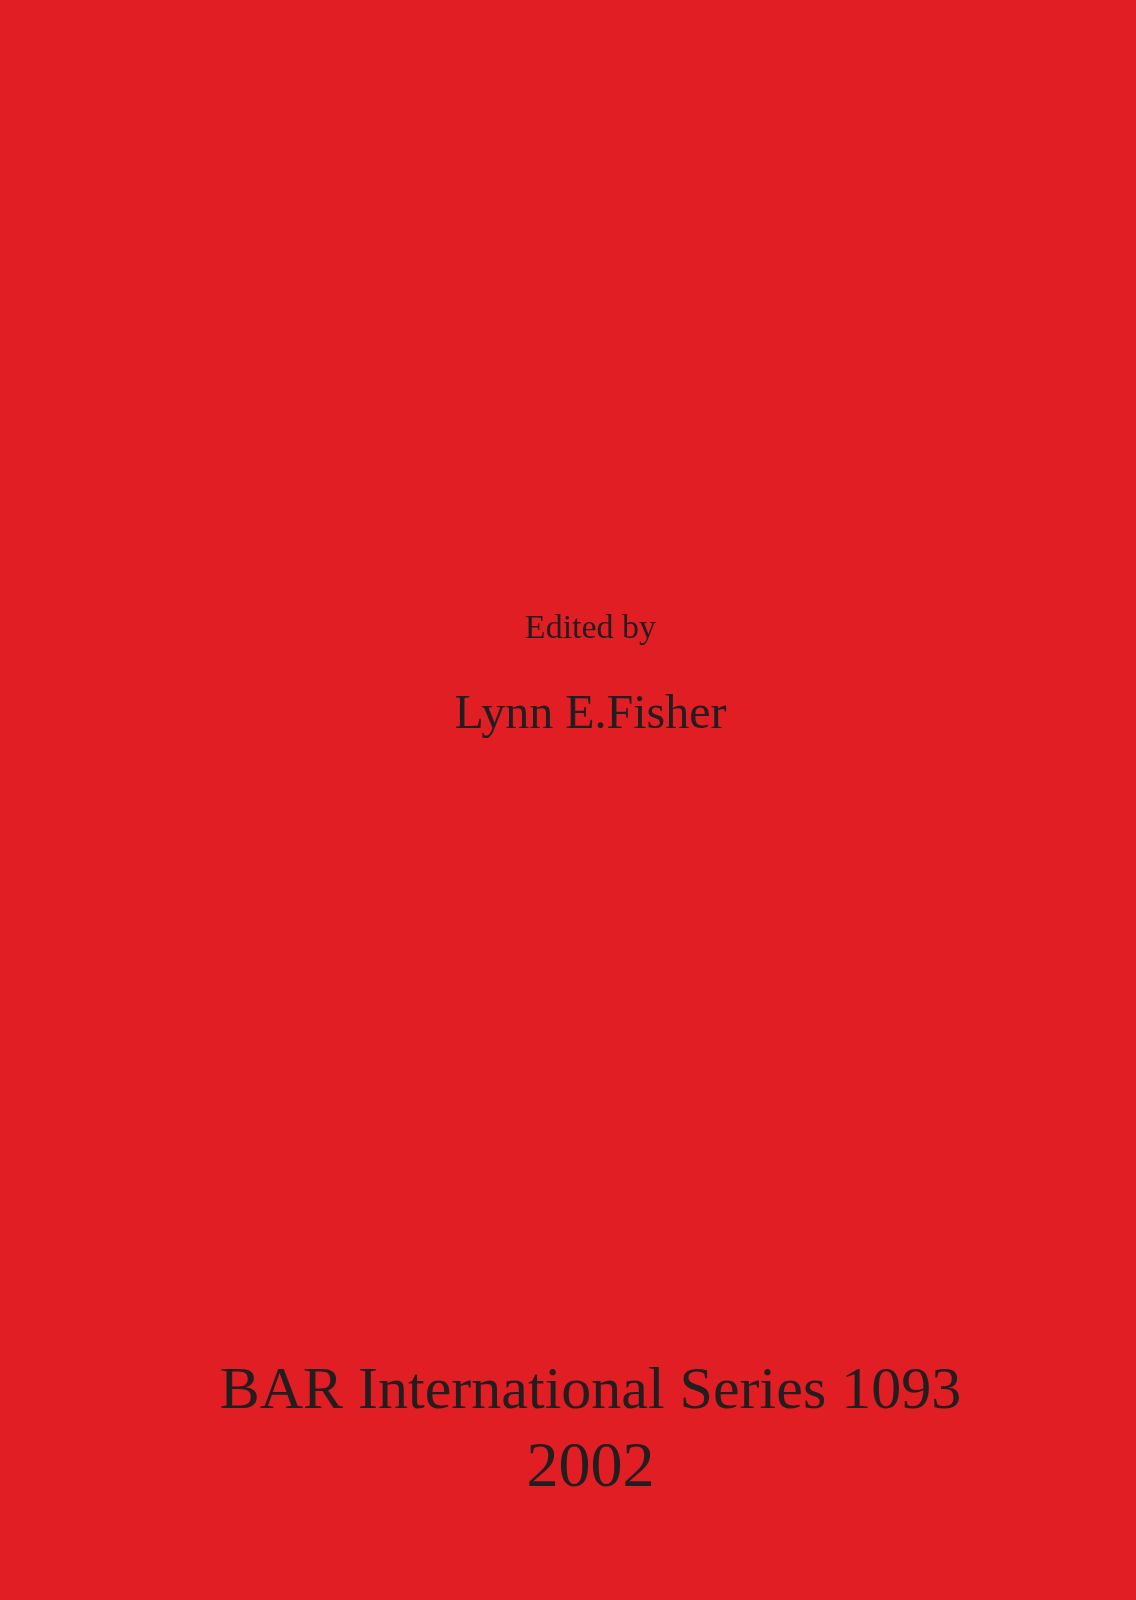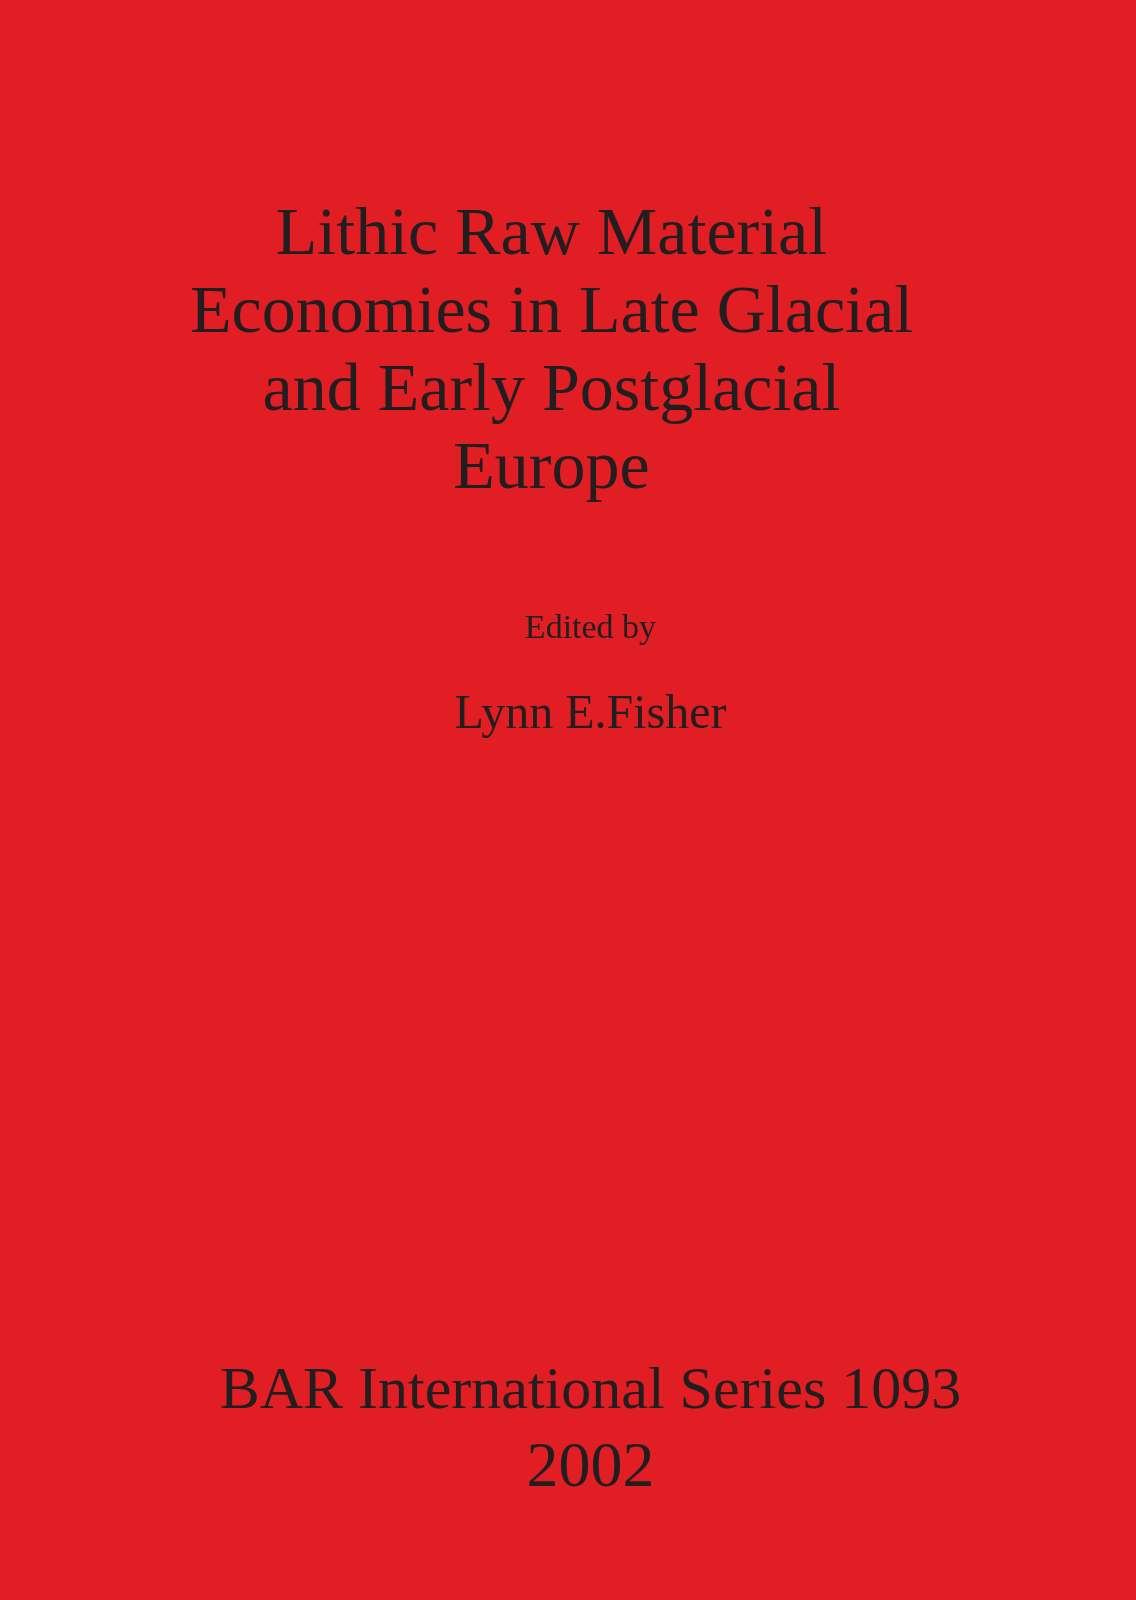--- a/index.html
+++ b/index.html
@@ -68,12 +68,6 @@
 
 <div class="cover" style="background: rgb(225, 30, 36); color: rgb(34, 30, 31);">
 
-  <h1 class="centered-block book-title">
-    <span class="title-line">Lithic Raw Material</span>
-    <span class="title-line">Economies in Late Glacial</span>
-    <span class="title-line">and Early Postglacial</span>
-    <span class="title-line">Europe</span>
-  </h1>
 
   <div class="centered-block edited-by">Edited by</div>
 

